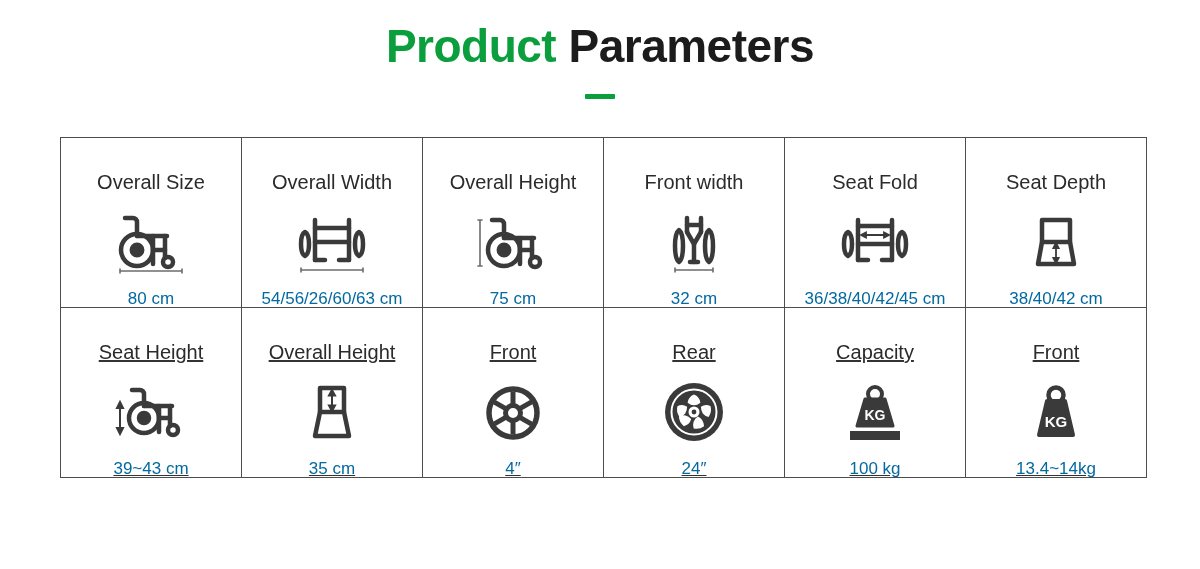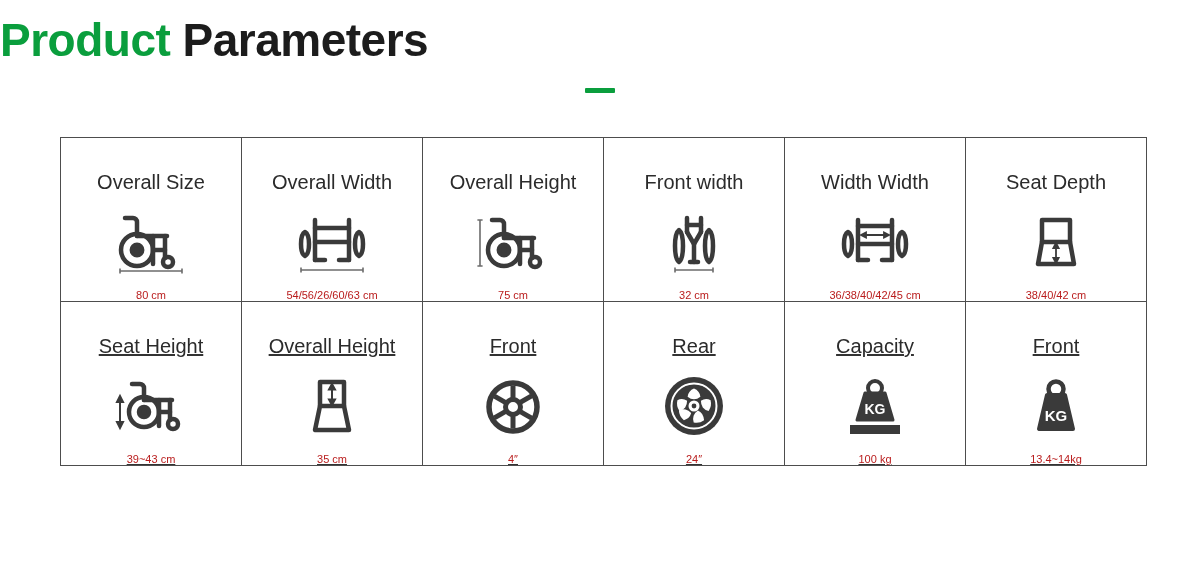--- a/index.html
+++ b/index.html
@@ -24,7 +24,8 @@
 
   
   .title-block {
-    padding-top: 14px;
+    padding-top: 20px;
+    text-align: center;
   }
   .title {
     font-size: 46px;

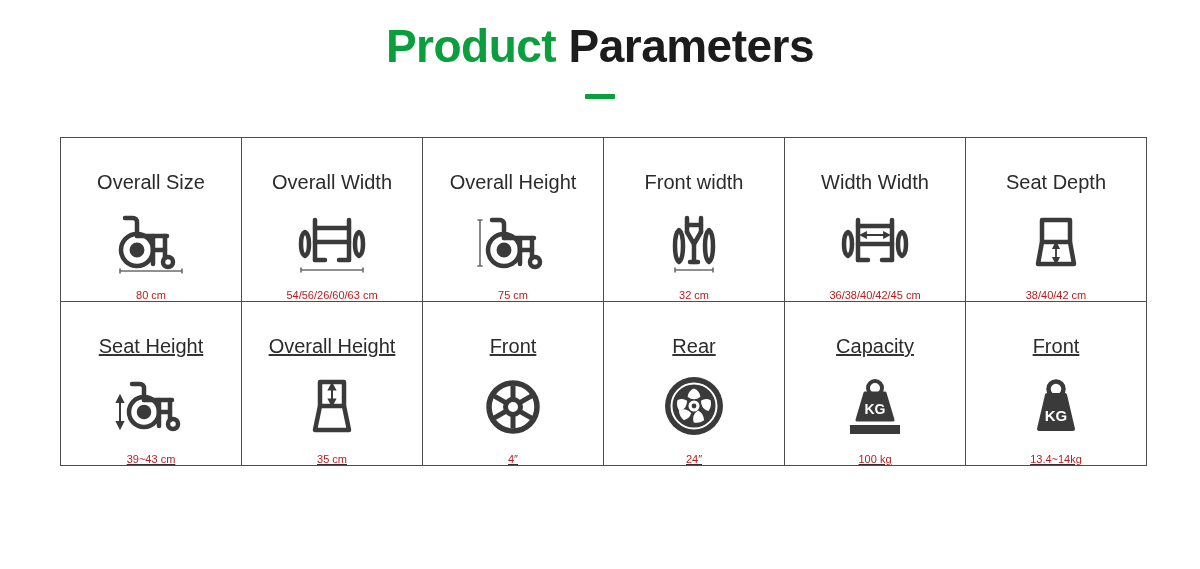--- a/index.html
+++ b/index.html
@@ -220,7 +220,7 @@
 
         <td>
           <div class="cell">
-            <div class="cell-label">Width Width</div>
+            <div class="cell-label">Seat Fold</div>
             <div class="cell-icon">
               <svg width="90" height="62" viewBox="0 0 90 62">
                 <g fill="none" stroke="#3a3a3a" stroke-width="4.5" stroke-linecap="round" stroke-linejoin="round">

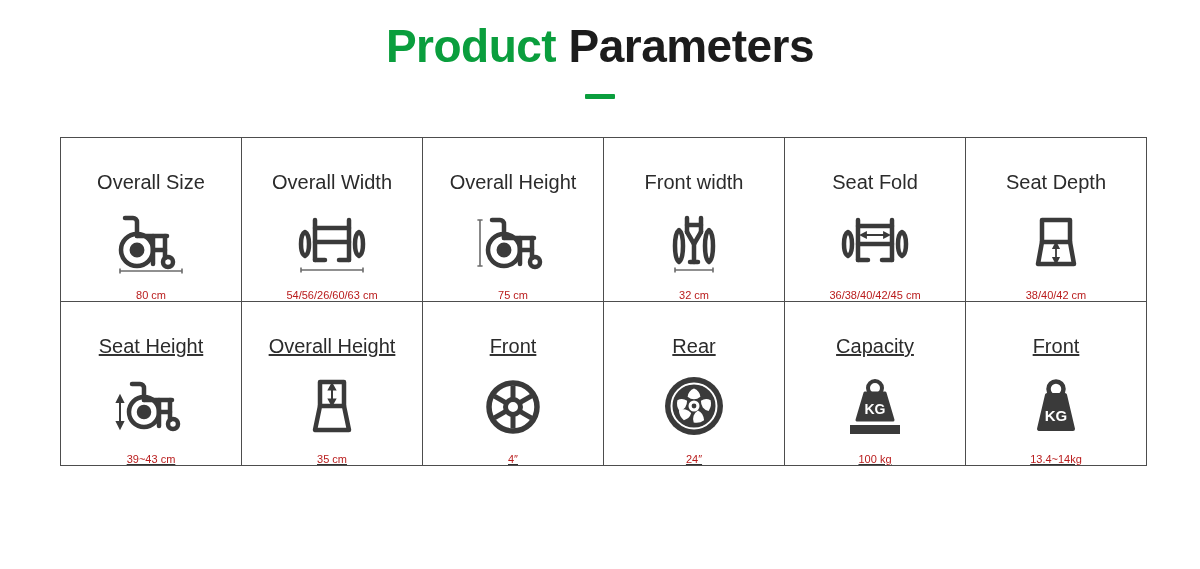--- a/index.html
+++ b/index.html
@@ -94,8 +94,8 @@
     display: block;
   }
   .cell-value {
-    font-size: 11px;
-    color: #b91c1c;
+    font-size: 17px;
+    color: #0369a1;
     line-height: 1;
     white-space: nowrap;
     margin-top: 2px;

